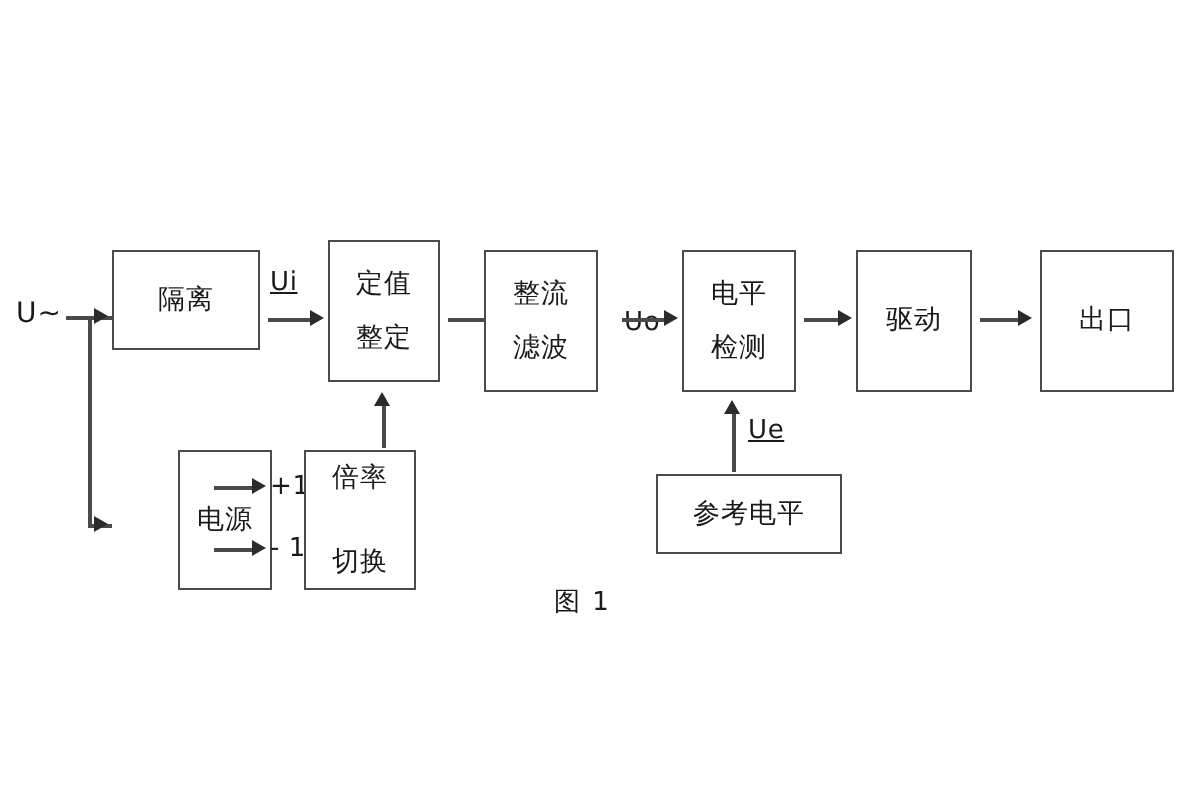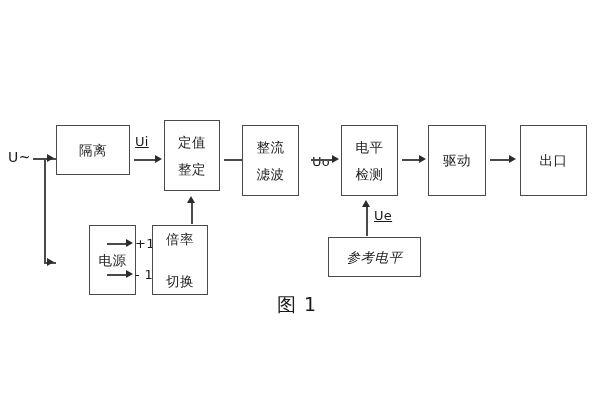--- a/index.html
+++ b/index.html
@@ -154,7 +154,7 @@
   <div class="rail v-line" style="left:191px; top:199px; height:25px;"></div>
   <div class="arrow-up" style="left:187px; top:196px;"></div>
 
-  <div class="box" style="left:328px; top:237px; width:93px; height:40px;font-style:italic;">
+  <div class="box" style="left:328px; top:237px; width:93px; height:40px;">
     <div class="line">参考电平</div>
   </div>
 

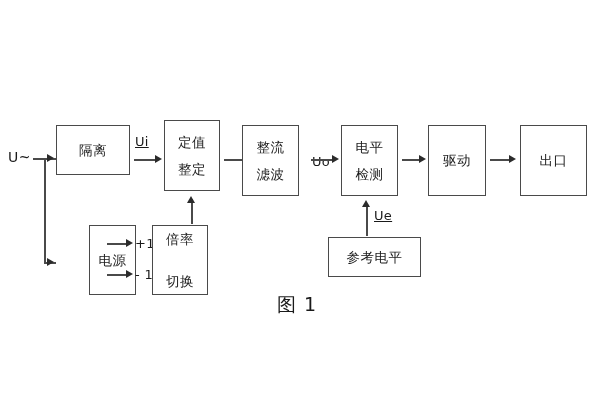--- a/index.html
+++ b/index.html
@@ -63,7 +63,7 @@
   }
   .caption {
     position: absolute;
-    font-size: 19px;
+    font-size: 13px;
     color: #1a1a1a;
     letter-spacing: 1px;
     white-space: nowrap;

